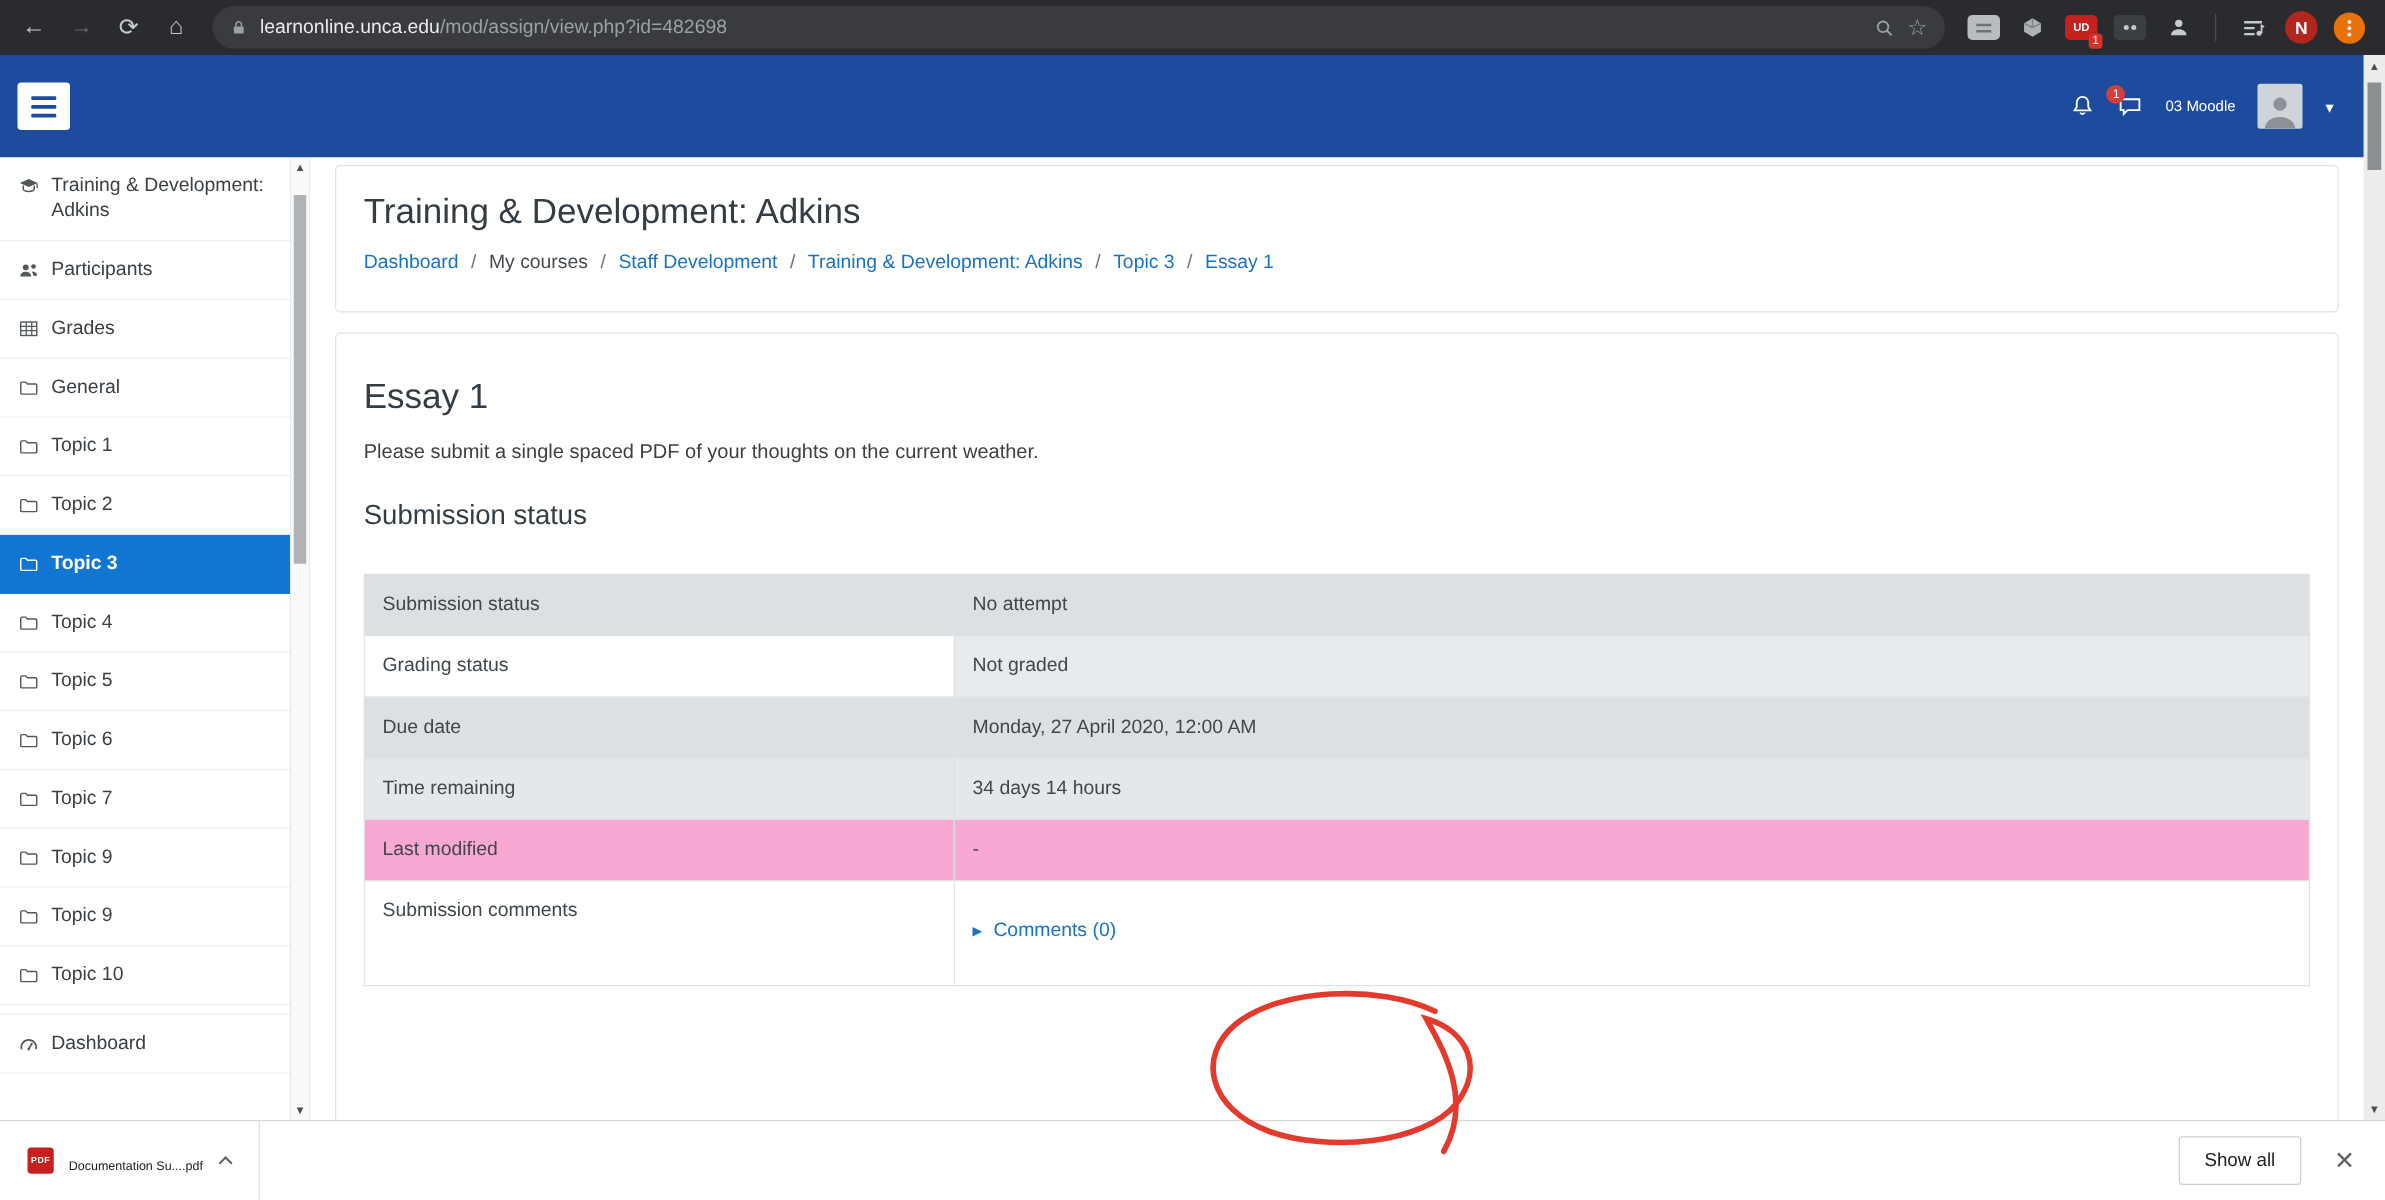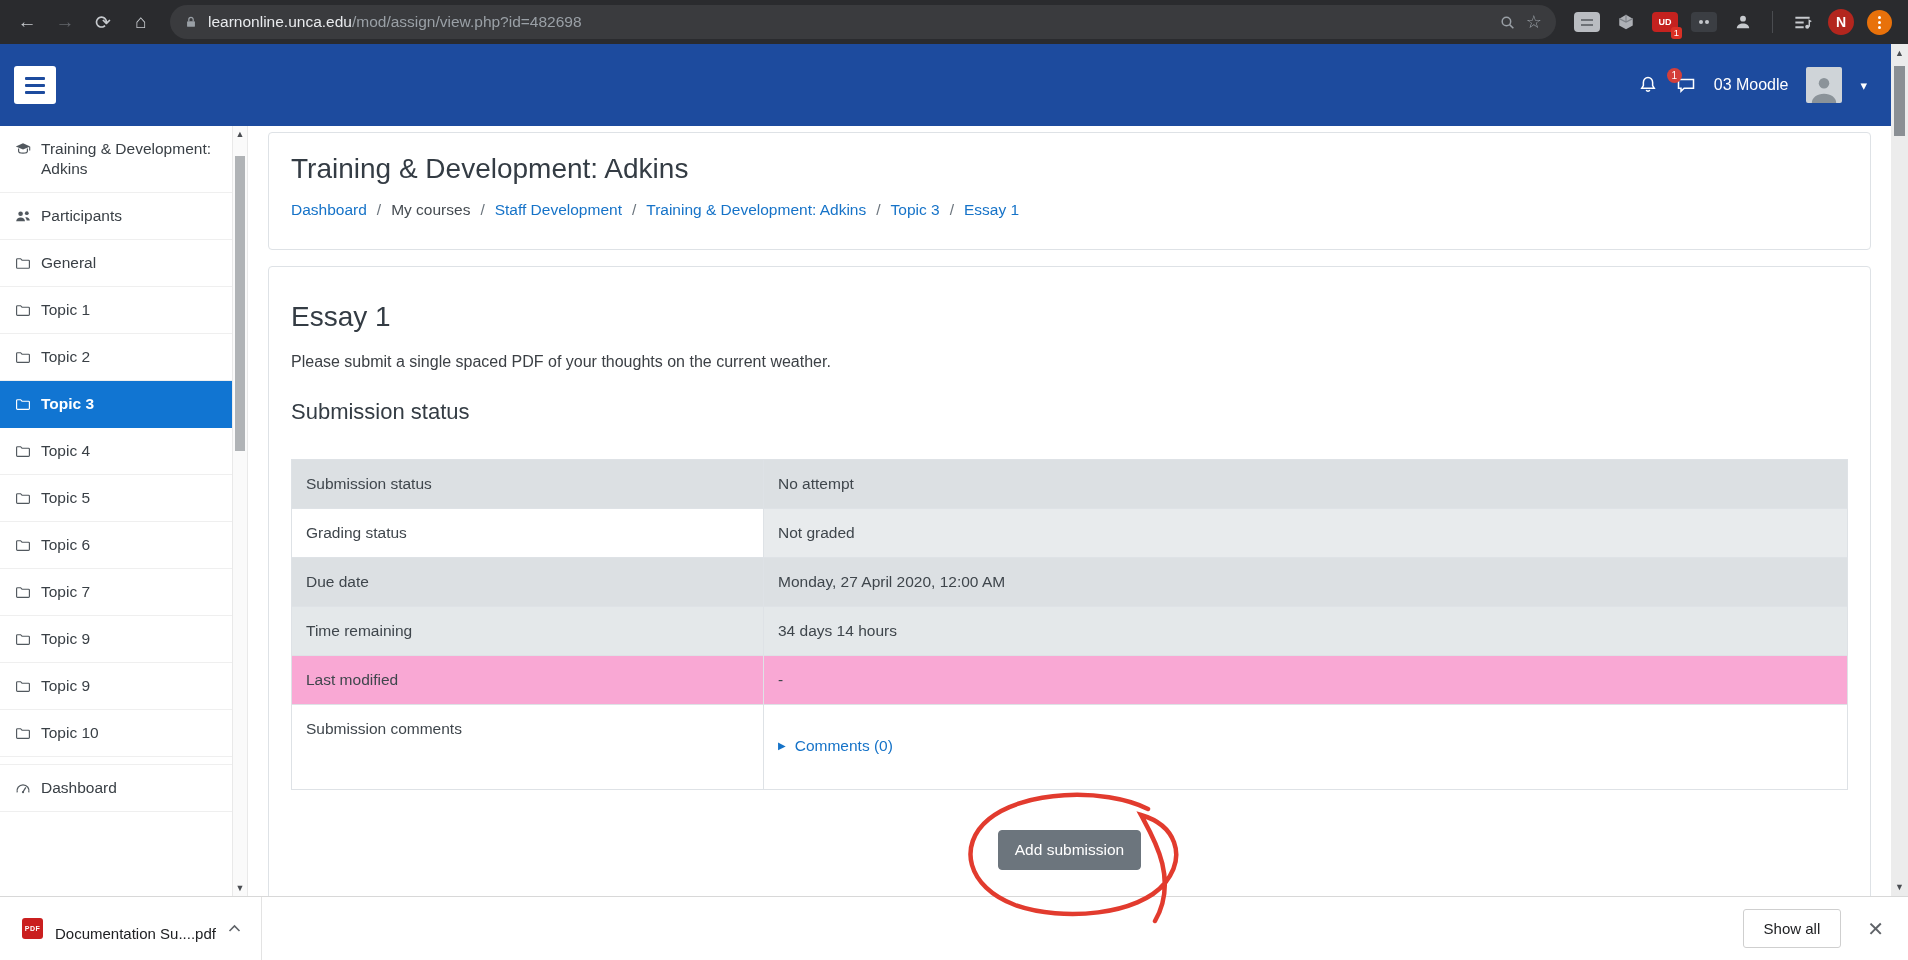--- a/index.html
+++ b/index.html
@@ -63,7 +63,7 @@
   .msg-badge{ position:absolute; top:-7px; left:-9px; min-width:15px; height:15px;
               background:#d43f3a; border-radius:50%; color:#fff; font-size:10px;
               display:flex; align-items:center; justify-content:center; padding:0 3px; }
-  .site-label{ font-size:16px; }
+  .site-label{ font-size:12px; }
   .hdr-avatar{ width:36px; height:36px; background:#cfd4d8; border-radius:2px; display:flex;
                align-items:flex-end; justify-content:center; overflow:hidden; cursor:pointer; }
   .caret{ font-size:13px; cursor:pointer; }

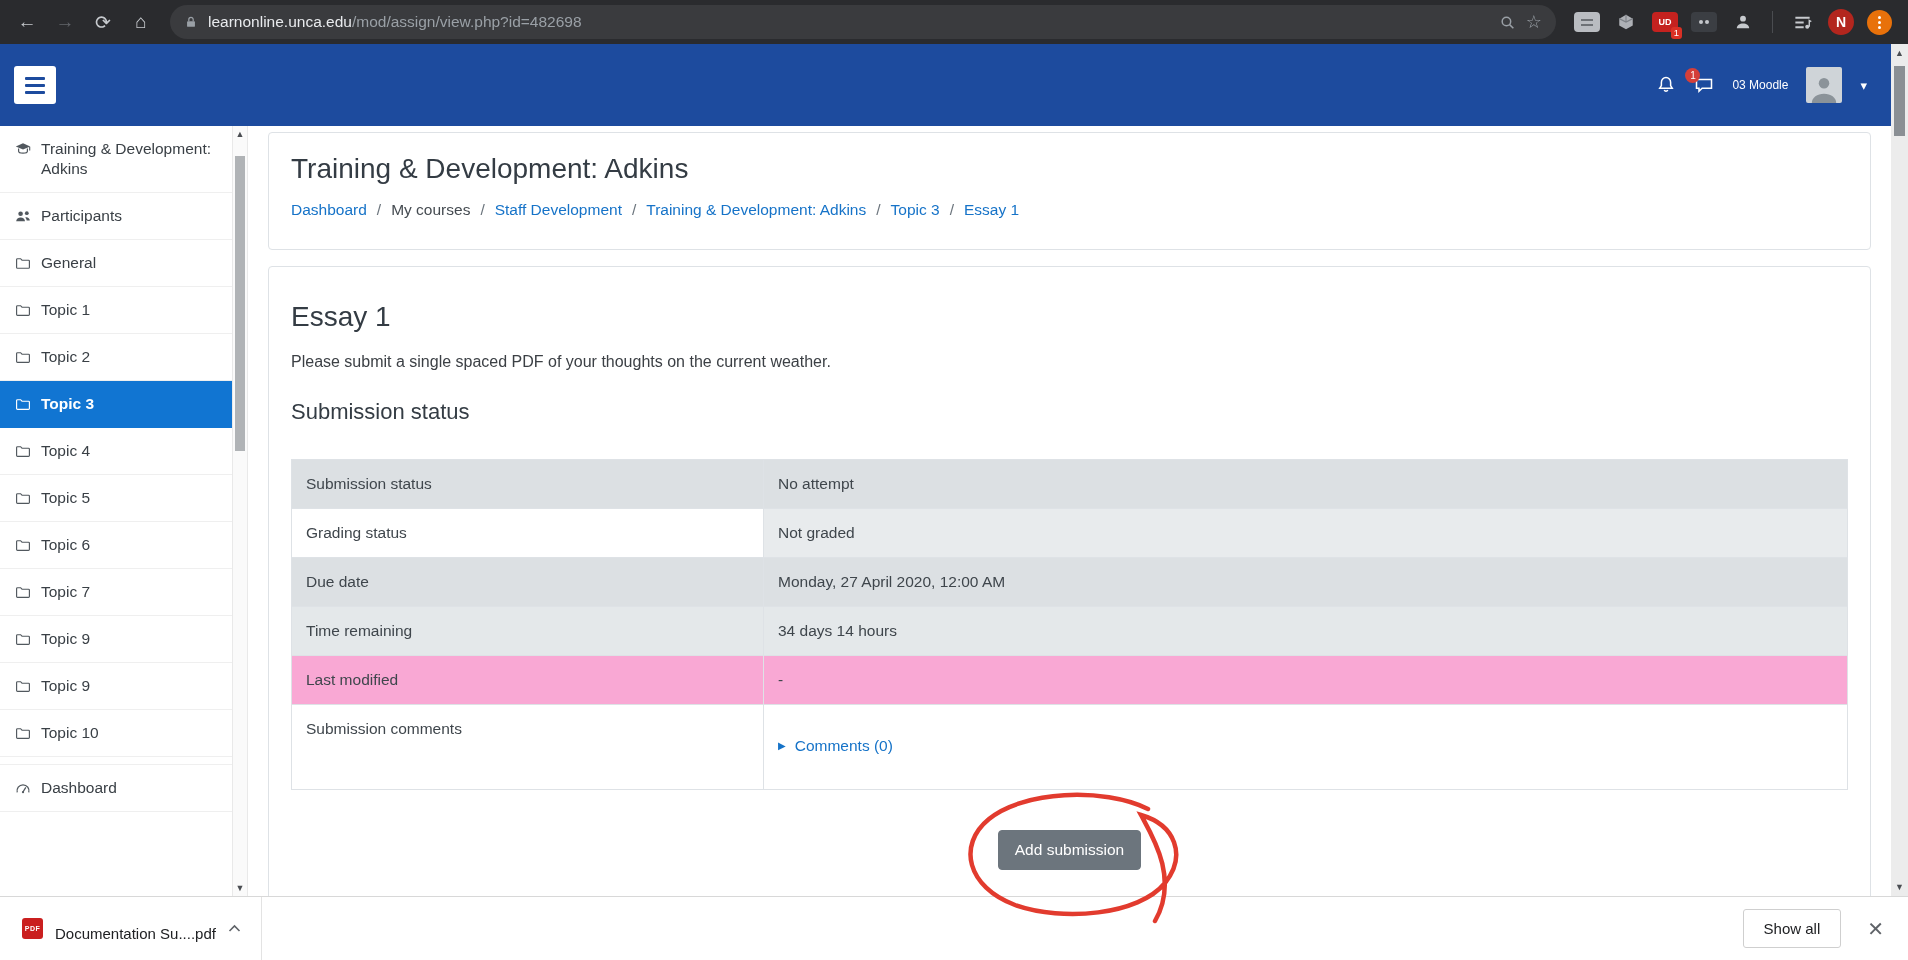--- a/index.html
+++ b/index.html
@@ -274,6 +274,15 @@
         <div class="sb-item">
           <span class="ic">
             <svg viewBox="0 0 16 16" width="16" height="16">
+              <rect x="1.6" y="2.6" width="12.8" height="10.8" fill="none" stroke="currentColor" stroke-width="1.1"></rect>
+              <path d="M1.6 6.1h12.8M1.6 9.5h12.8M6 2.6v10.8M10.4 2.6v10.8" stroke="currentColor" stroke-width="1" fill="none"></path>
+            </svg>
+          </span>
+          <span>Grades</span>
+        </div>
+        <div class="sb-item">
+          <span class="ic">
+            <svg viewBox="0 0 16 16" width="16" height="16">
               <path d="M1.6 4.6c0-.5.4-.9.9-.9h3.1l1.4 1.5h6.5c.5 0 .9.4.9.9v6.3c0 .5-.4.9-.9.9H2.5c-.5 0-.9-.4-.9-.9z" fill="none" stroke="currentColor" stroke-width="1.15"></path>
             </svg>
           </span>

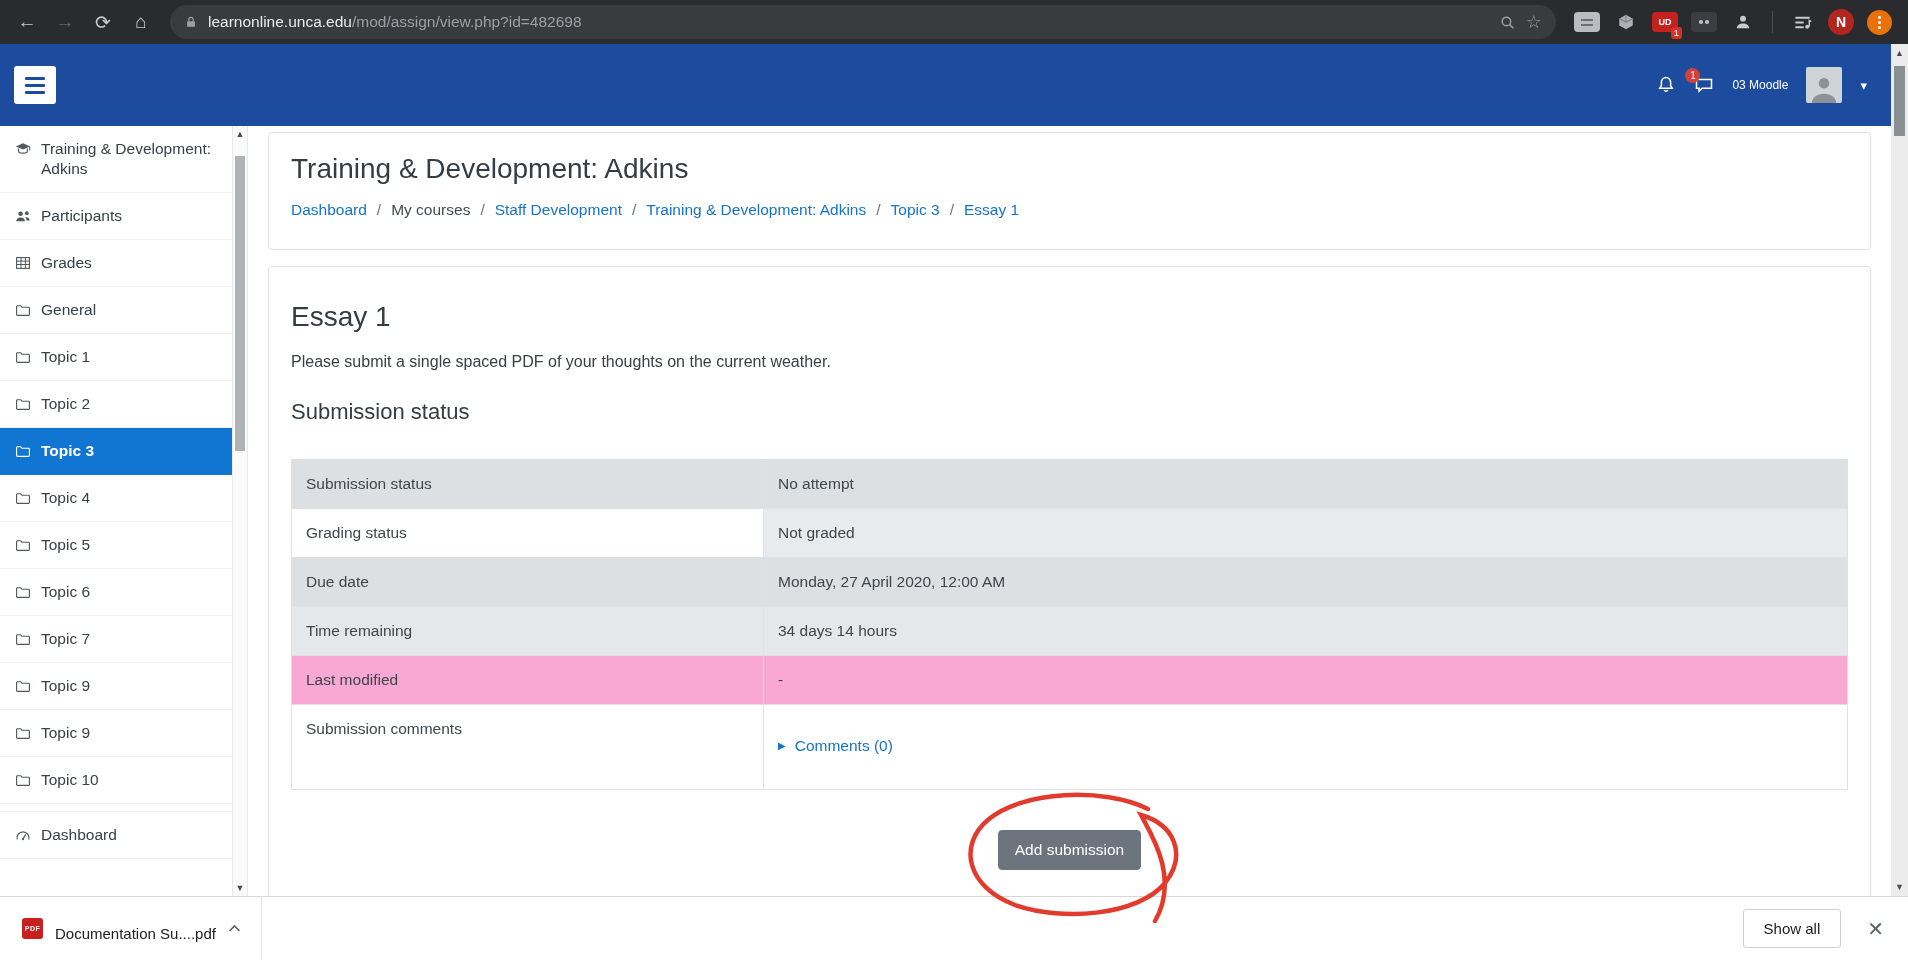--- a/index.html
+++ b/index.html
@@ -439,9 +439,6 @@
               </tr>
             </tbody>
           </table>
-        <div class="btn-row">
-          <button class="add-btn">Add submission</button>
-        </div>
       </section>
     </main>
   </div>

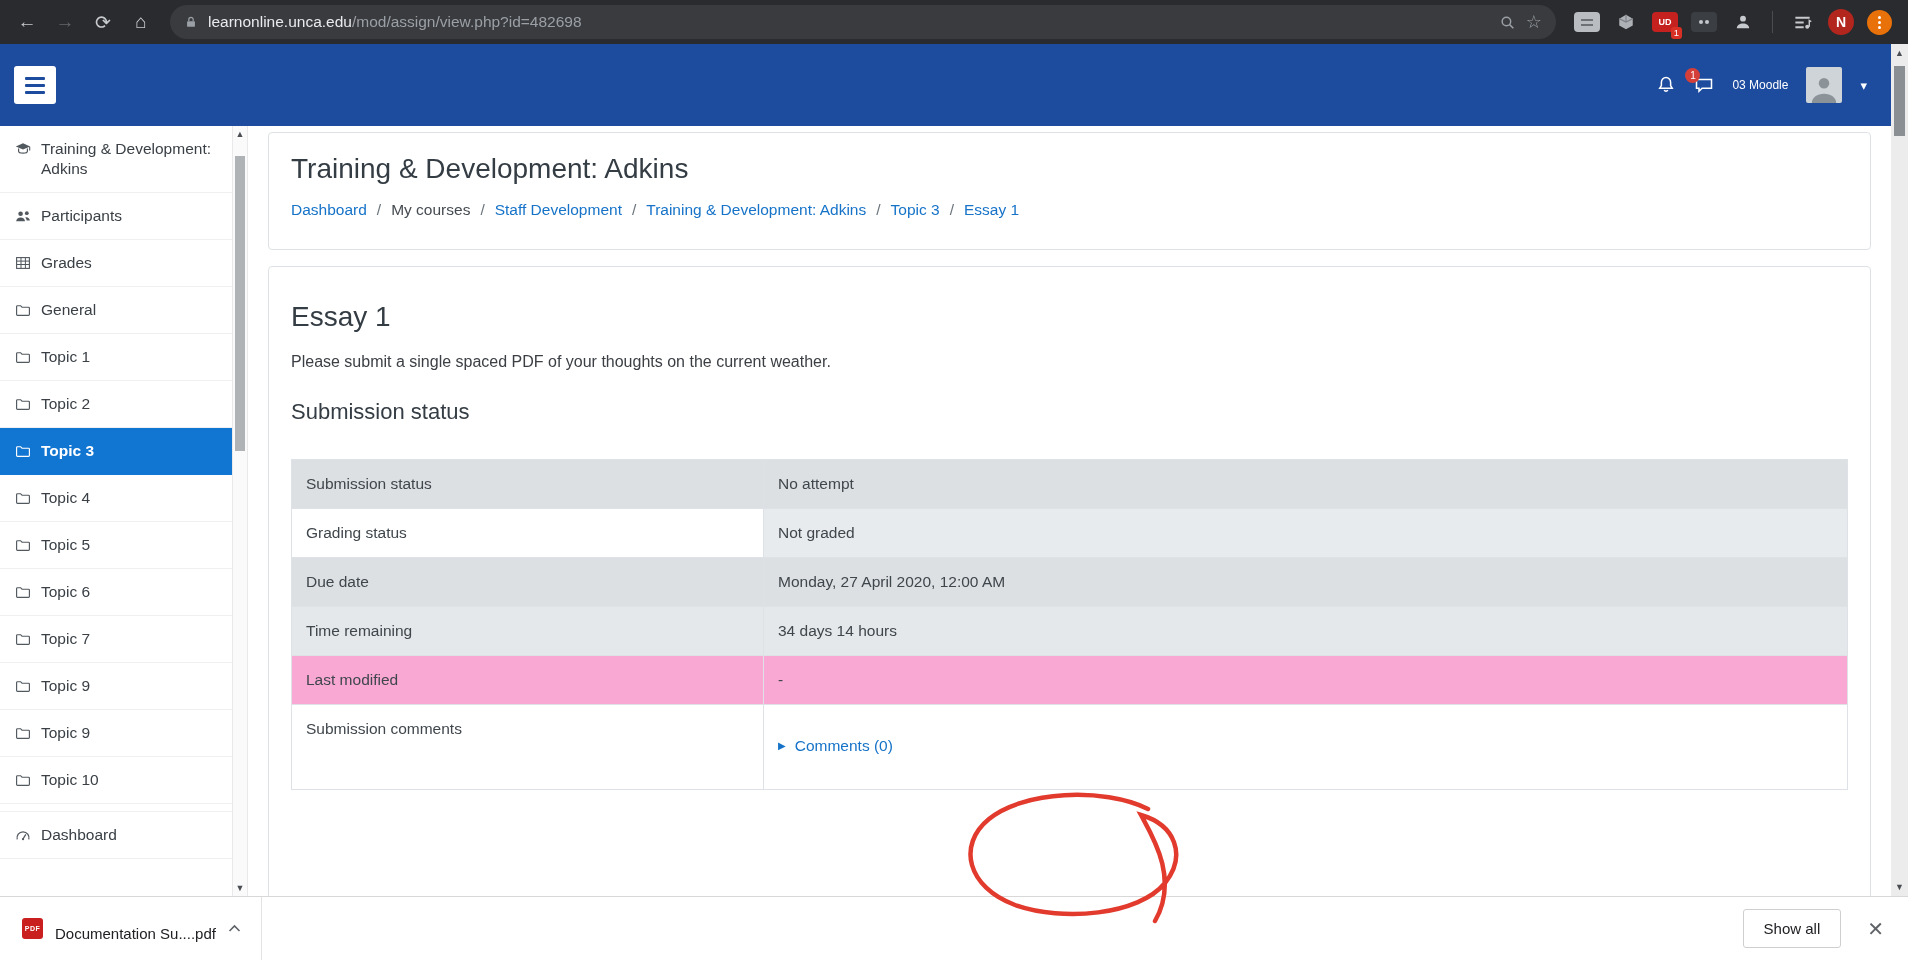--- a/index.html
+++ b/index.html
@@ -137,7 +137,7 @@
   .pdf-ic{ width:21px; height:21px; background:#ca1f1f; border-radius:3px; color:#fff;
            font-size:7px; font-weight:bold; display:flex; align-items:center;
            justify-content:center; letter-spacing:.5px; }
-  .dl-name{ font-size:15px; color:#202124; margin-left:12px; cursor:pointer;margin-top:10px; }
+  .dl-name{ font-size:10px; color:#202124; margin-left:12px; cursor:pointer;margin-top:10px; }
   .dl-caret{ margin-left:12px; display:flex; align-items:center; cursor:pointer; }
   .dl-div{ width:1px; height:100%; background:#e3e3e3; margin-left:20px; }
   .show-all{ margin-left:auto; background:#fff; border:1px solid #cfcfcf; border-radius:3px;

